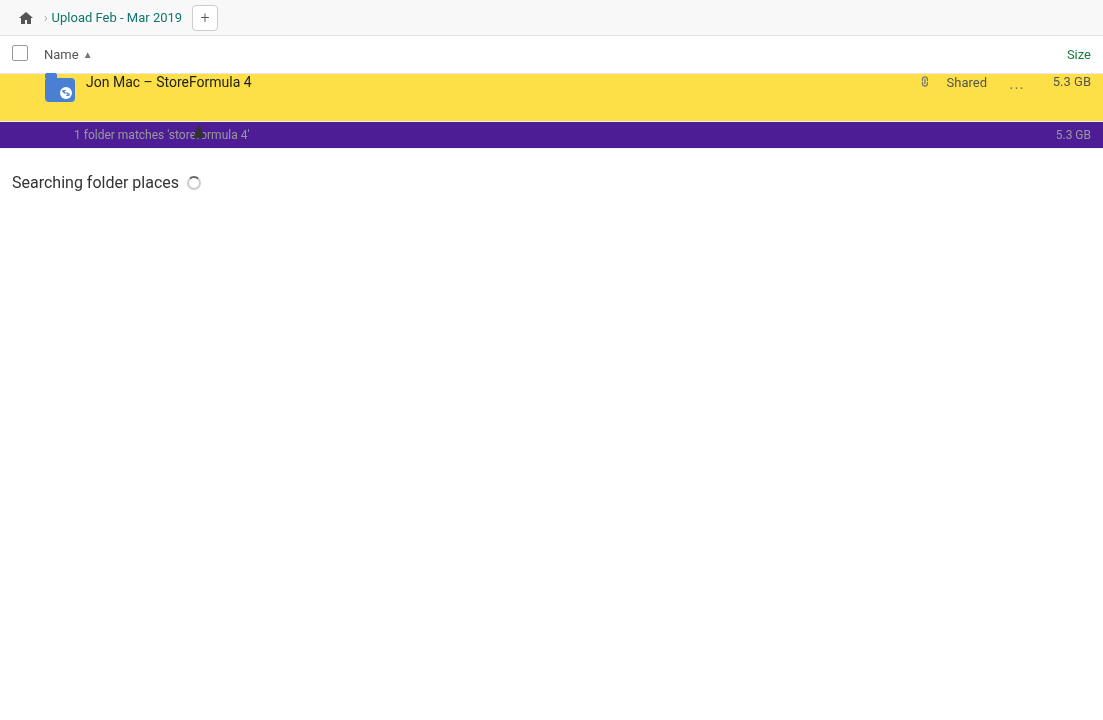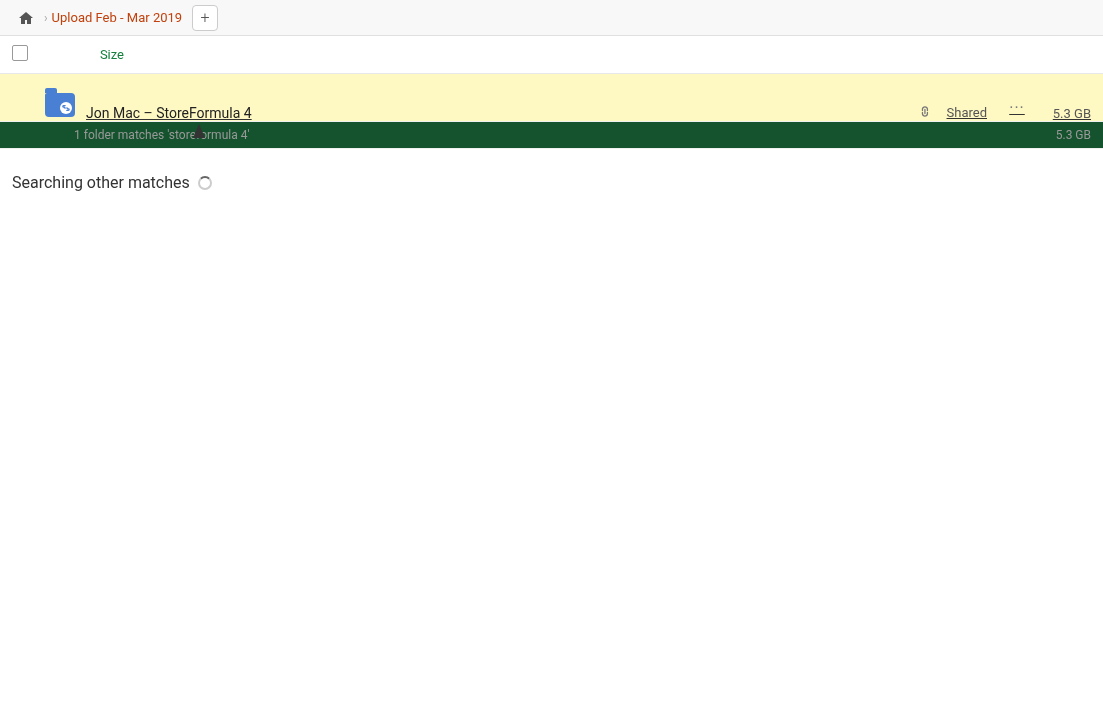--- a/index.html
+++ b/index.html
@@ -47,7 +47,7 @@
 
     .breadcrumb-title {
       font-size: 13px;
-      color: #c2410c;
+      color: #0f766e;
       font-weight: 400;
     }
 

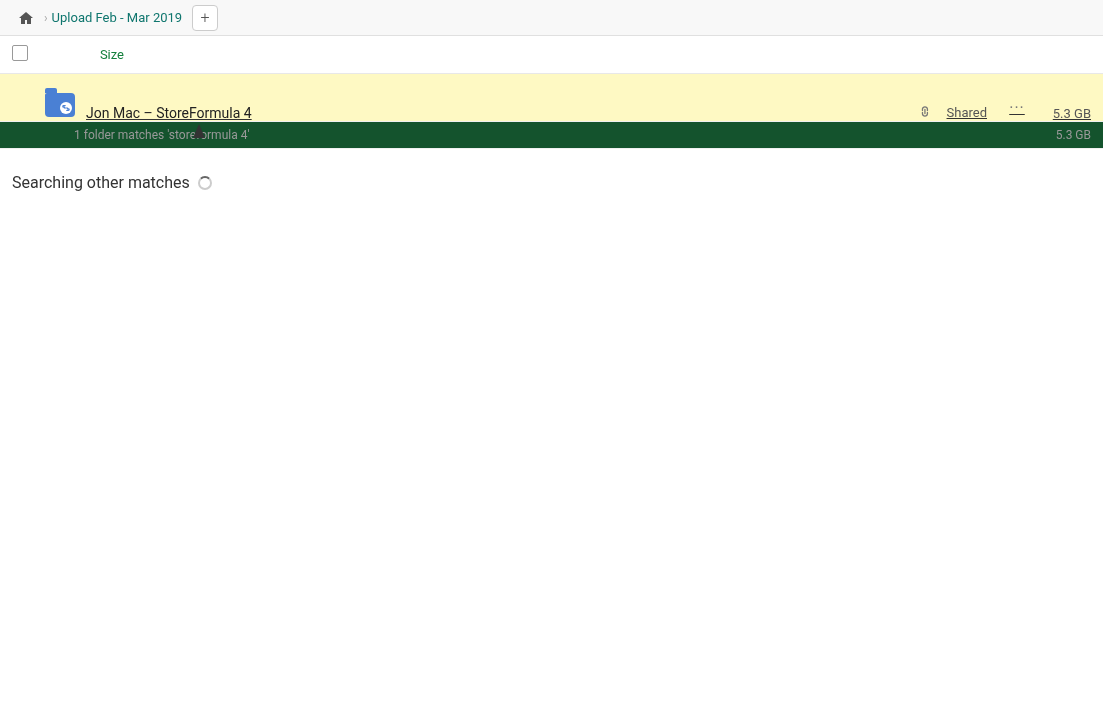--- a/index.html
+++ b/index.html
@@ -306,6 +306,10 @@
   <div class="checkbox-area">
     <span class="checkbox"></span>
   </div>
+  <div class="name-header">
+    <span>Name</span>
+    <span class="sort-arrow">▲</span>
+  </div>
   <div class="size-header">
     <span>Size</span>
   </div>

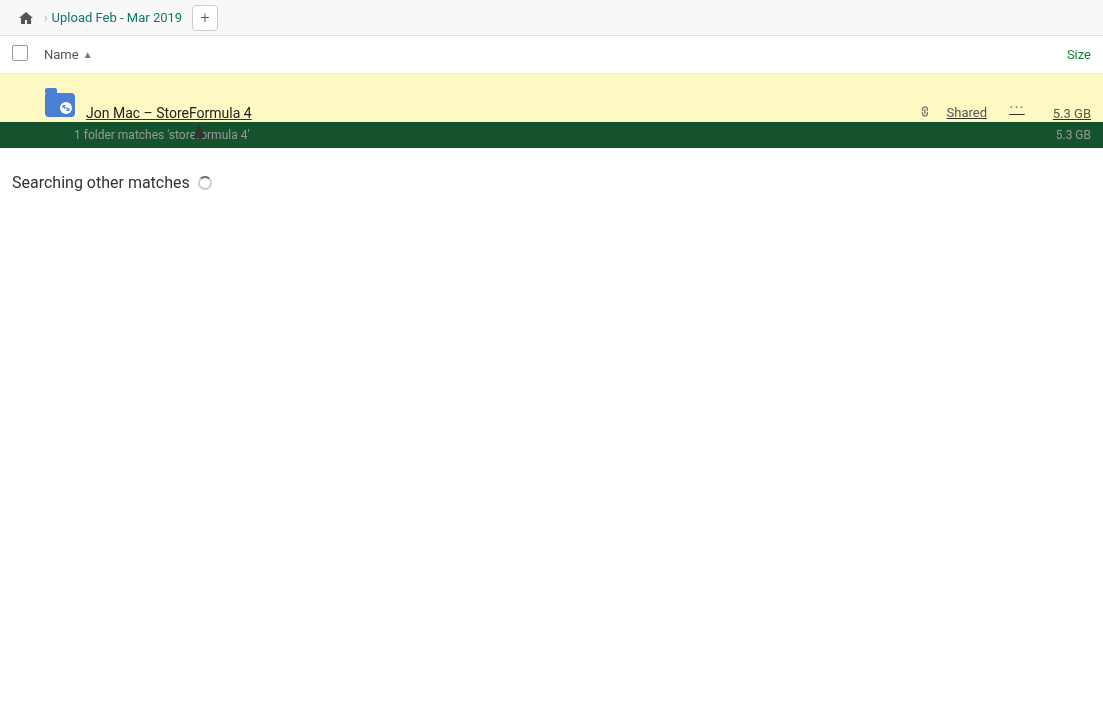--- a/index.html
+++ b/index.html
@@ -117,13 +117,12 @@
     
     .file-row {
       display: flex;
-      align-items: flex-end;
+      align-items: flex-start;
       padding: 0 12px;
       height: 48px;
       border-bottom: 1px solid #f0f0f0;
-      background: #fef9c3;
+      background: #fde047;
       position: relative;
-      text-decoration: underline;
     }
 
     .file-checkbox {

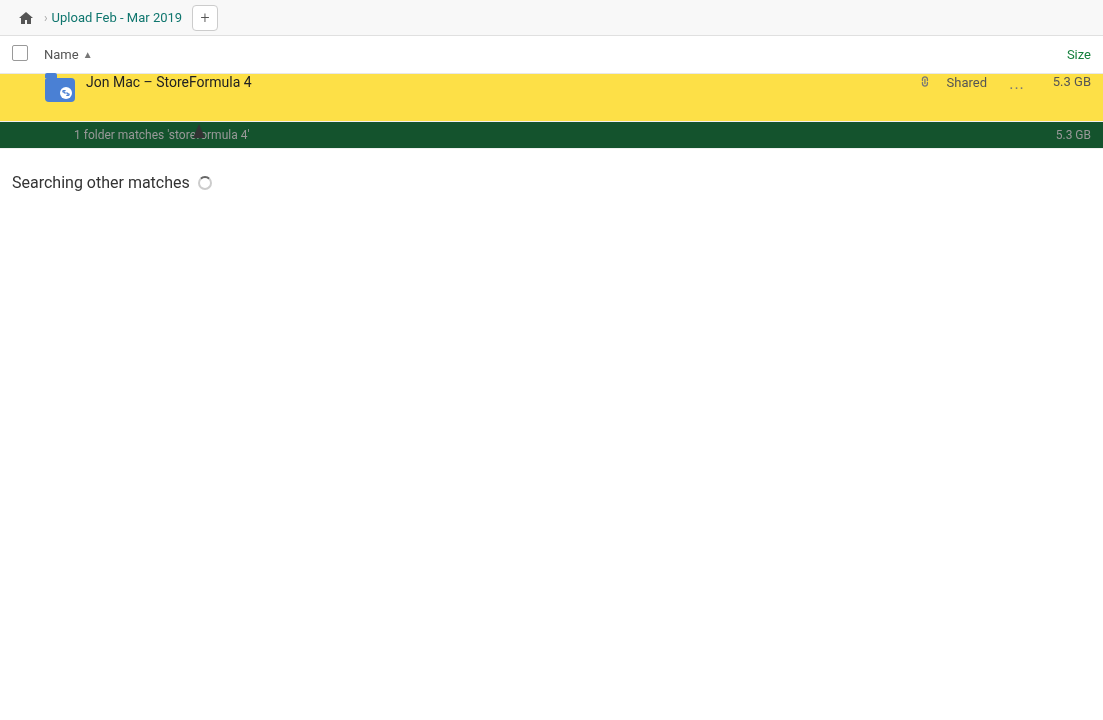--- a/index.html
+++ b/index.html
@@ -227,7 +227,7 @@
       display: flex;
       align-items: center;
       padding: 6px 12px 6px 74px;
-      background: #14532d;
+      background: #4c1d95;
       border-bottom: 1px solid #f0f0f0;
     }
 

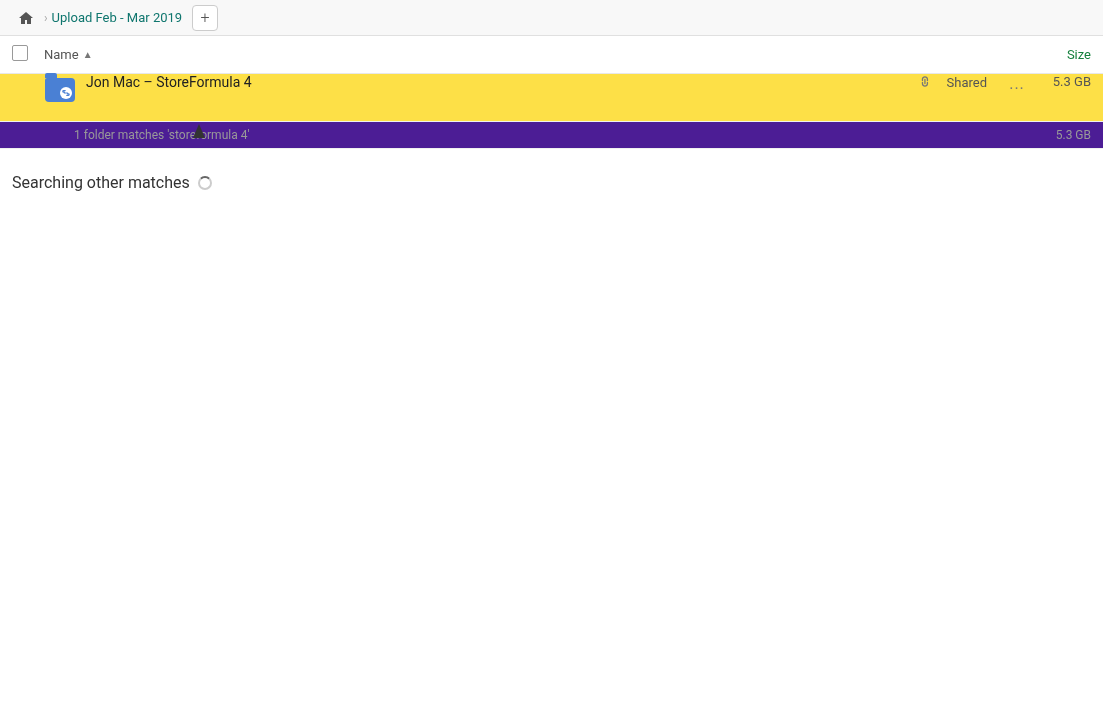--- a/index.html
+++ b/index.html
@@ -348,7 +348,7 @@
 
 <div class="searching-section">
   <div class="searching-title">
-    <span>Searching other matches</span>
+    <span>Searching folder places</span>
     <span class="searching-spinner"></span>
   </div>
 </div>

